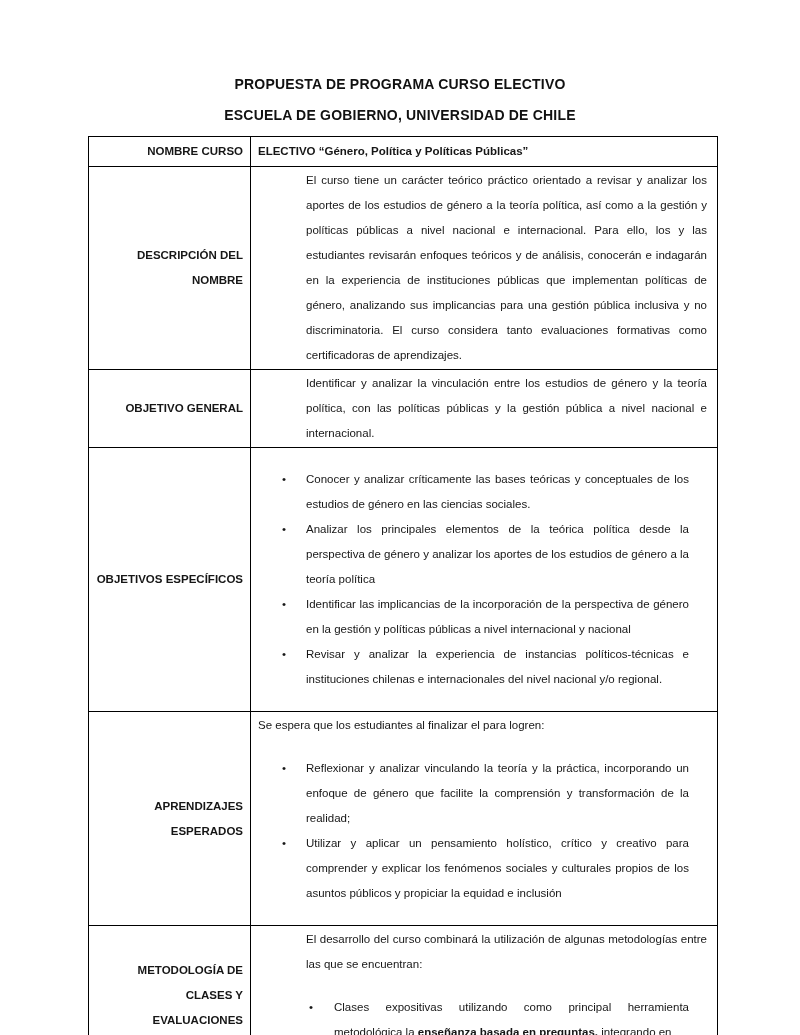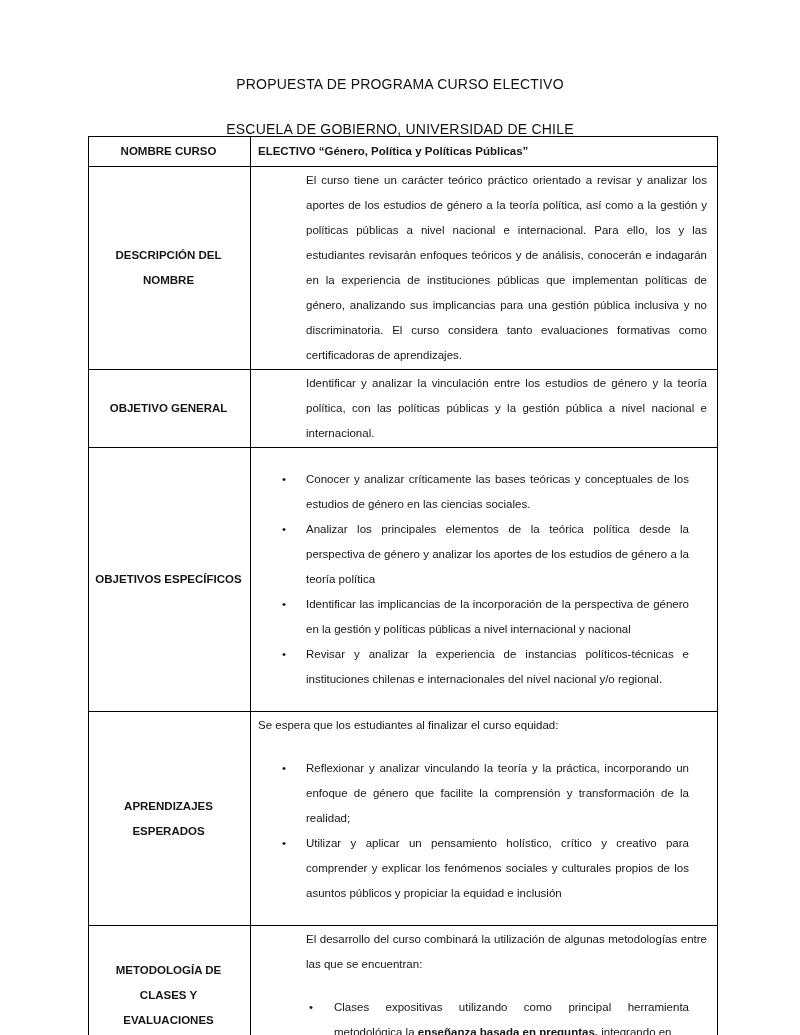--- a/index.html
+++ b/index.html
@@ -13,7 +13,7 @@
   }
   .titles { text-align:center; padding-top:76px; }
   .title {
-    font-weight:normal;
+    font-weight:bold;
     font-size:14px;
     letter-spacing:0.2px;
     color:#111;

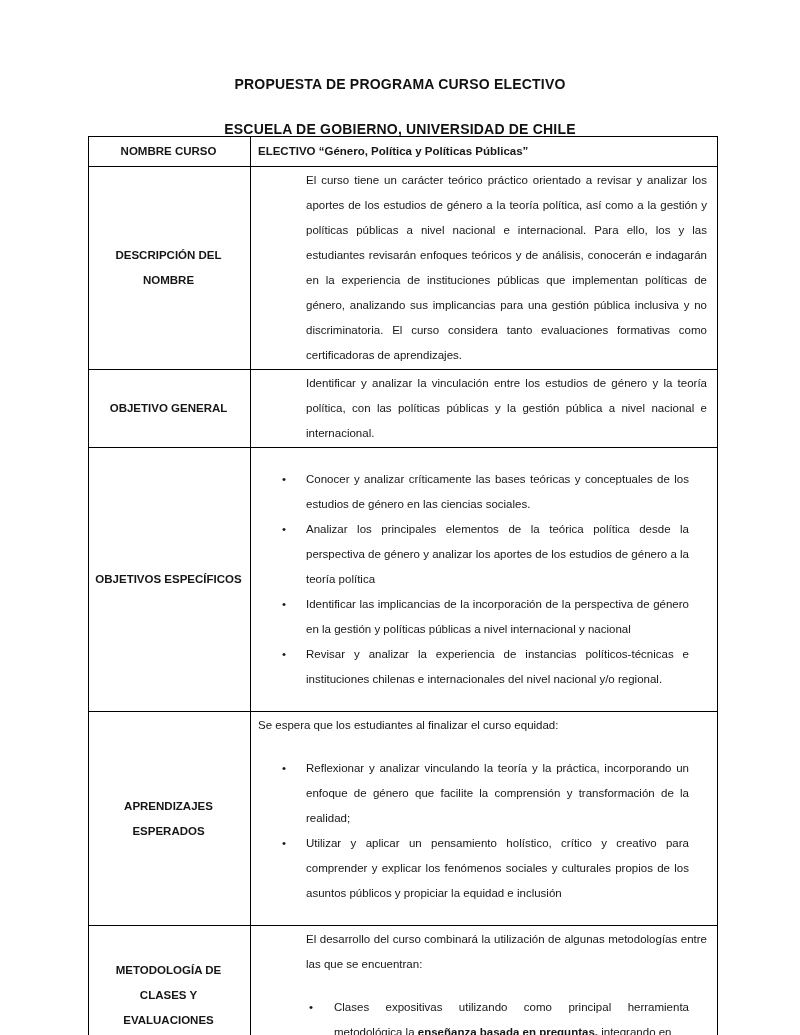--- a/index.html
+++ b/index.html
@@ -18,7 +18,7 @@
     letter-spacing:0.2px;
     color:#111;
   }
-  .title + .title { margin-top:29px; }
+  .title + .title { margin-top:15px; }
 
   table.program {
     position:absolute;

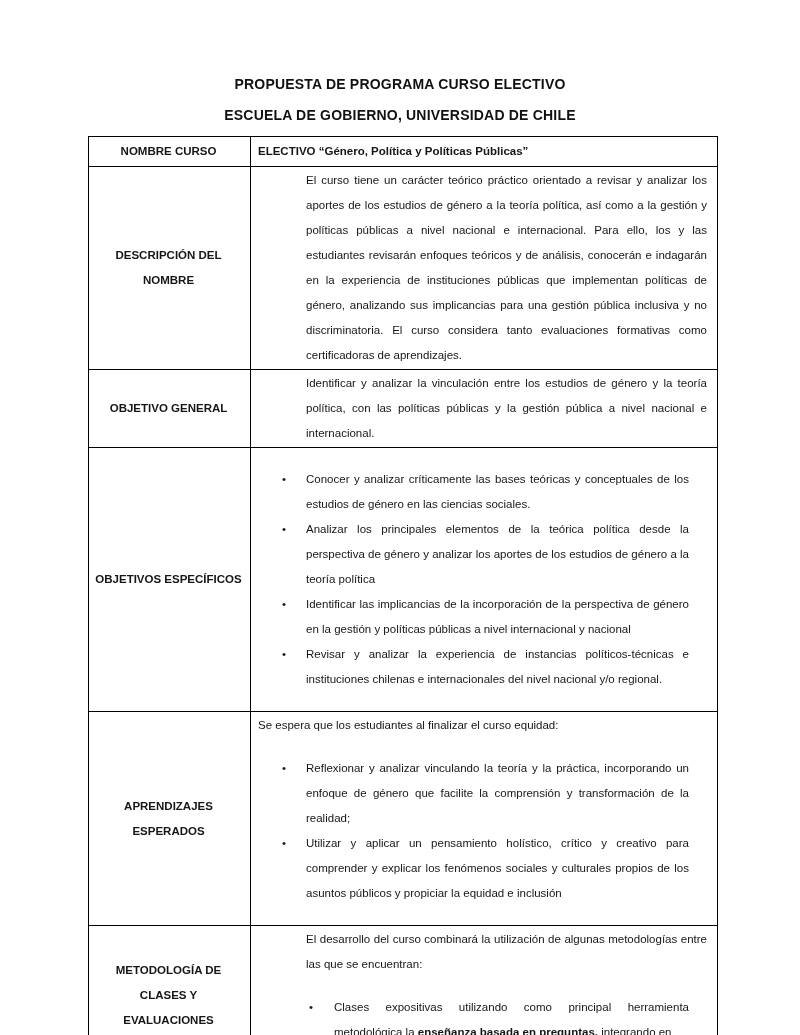--- a/index.html
+++ b/index.html
@@ -35,7 +35,7 @@
   }
   td.label {
     width:162px;
-    text-align:center;
+    text-align:right;
     font-weight:bold;
     padding:2px 7px 2px 5px;
     margin-top:12px;

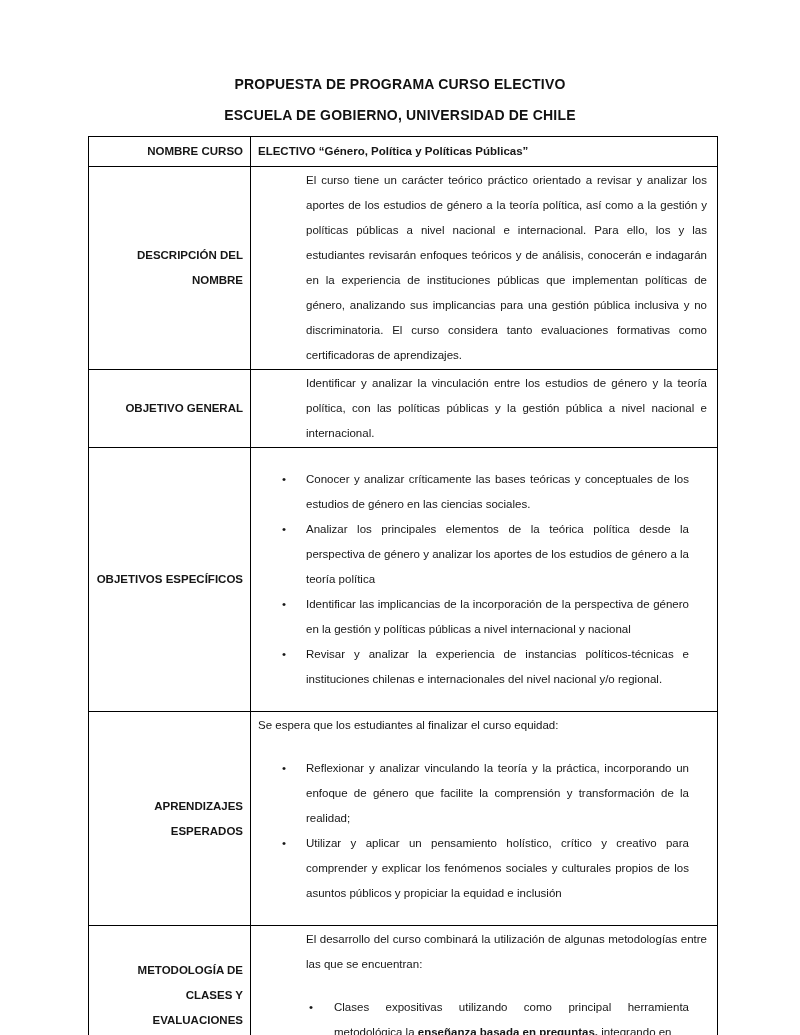--- a/index.html
+++ b/index.html
@@ -109,7 +109,7 @@
     <tr>
       <td class="label">APRENDIZAJES ESPERADOS</td>
       <td class="content">
-        <div class="intro-left">Se espera que los estudiantes al finalizar el curso equidad:</div>
+        <div class="intro-left">Se espera que los estudiantes al finalizar el para logren:</div>
         <ul class="bullets">
           <li>Reflexionar y analizar vinculando la teoría y la práctica, incorporando un enfoque de género que facilite la comprensión y transformación de la realidad;</li>
           <li>Utilizar y aplicar un pensamiento holístico, crítico y creativo para comprender y explicar los fenómenos sociales y culturales propios de los asuntos públicos y propiciar la equidad e inclusión</li>

